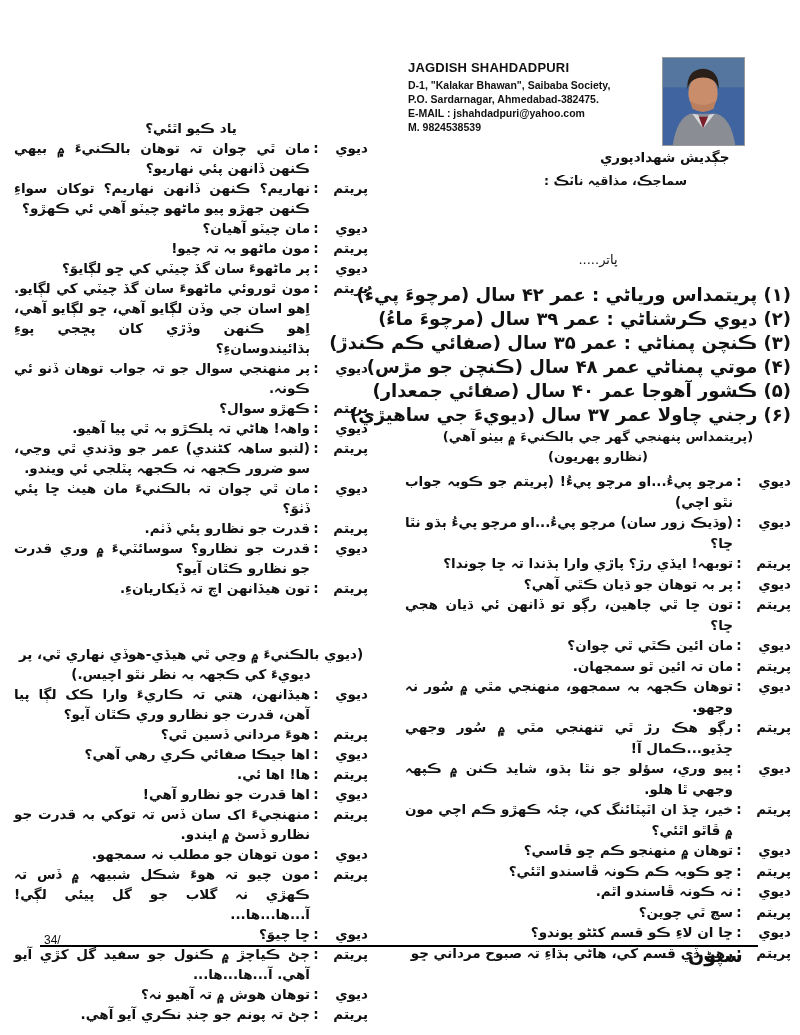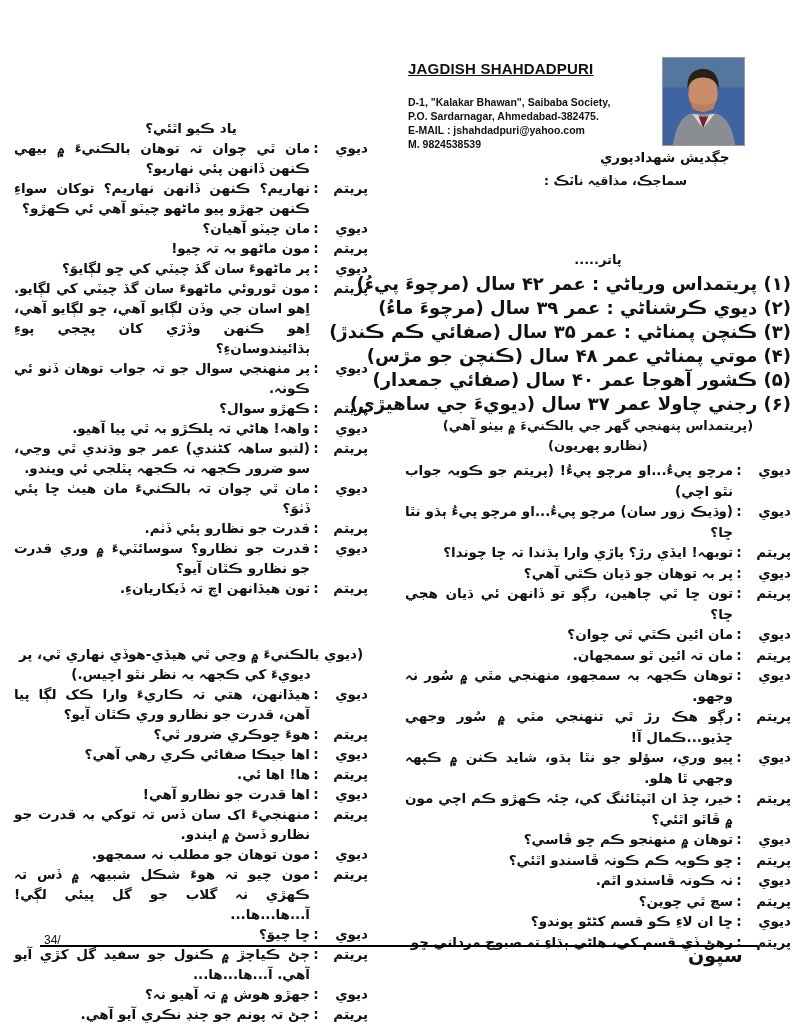--- a/index.html
+++ b/index.html
@@ -8,7 +8,7 @@
   
   .author-block{position:absolute;left:408px;top:60px;width:250px;
         font-family:"Liberation Sans",sans-serif;}
-  .author-name{font-size:15px;font-weight:bold;letter-spacing:.2px;margin-bottom:18px;text-decoration:underline;}
+  .author-name{font-size:13px;font-weight:bold;letter-spacing:.2px;margin-bottom:3px;}
   .author-line{font-size:10.5px;font-weight:bold;line-height:14px;}
   
   .photo{position:absolute;left:662px;top:57px;width:83px;height:89px;border:1px solid #9a9a9a;box-sizing:border-box;}

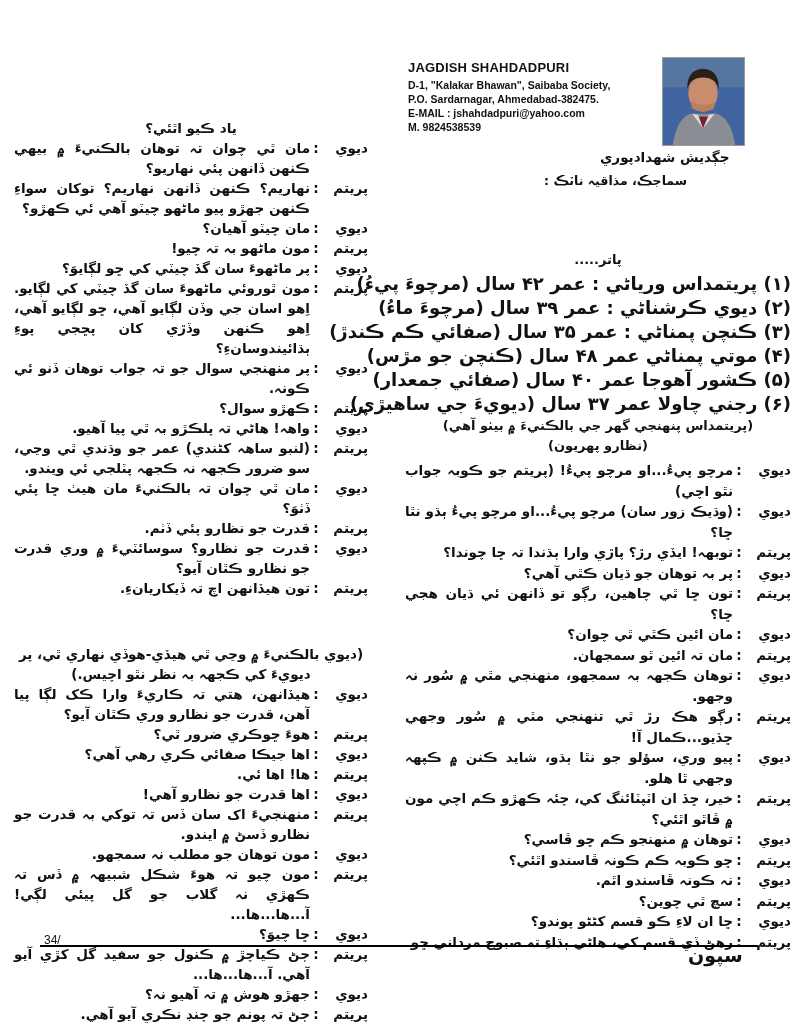--- a/index.html
+++ b/index.html
@@ -24,7 +24,7 @@
   .genre-line{position:absolute;top:3px;right:104px;font-size:12.5px;font-weight:bold;white-space:nowrap;text-align:right;}
   .play-title{position:absolute;top:16px;left:6px;font-size:28px;font-weight:bold;white-space:nowrap;}
   
-  .cast-heading{text-align:center;font-size:13px;font-weight:bold;line-height:16px;margin-bottom:4px;}
+  .cast-heading{text-align:center;font-size:13px;font-weight:normal;line-height:16px;margin-bottom:15px;}
   .cast-line{text-align:center;font-size:18px;font-weight:bold;line-height:24px;white-space:nowrap;}
   .cast-line:nth-last-child(-n+2){line-height:20px;font-size:13px;}
   

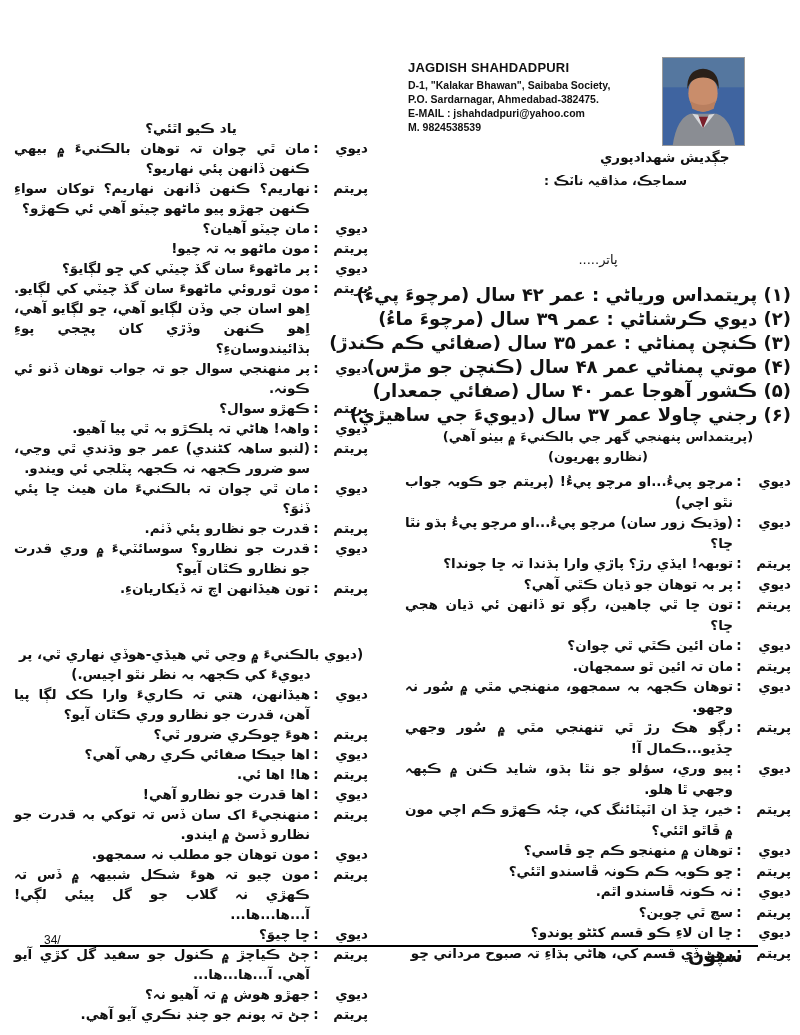--- a/index.html
+++ b/index.html
@@ -306,7 +306,7 @@
         <div class="dlg">
           <span class="dlg-speaker">پريتم</span>
           <span class="dlg-colon">:</span>
-          <span class="dlg-text">هوءَ ڇوڪري ضرور ٿي؟</span>
+          <span class="dlg-text">هوءَ مرداني ڏسين ٿي؟</span>
         </div>
 
         <div class="dlg">

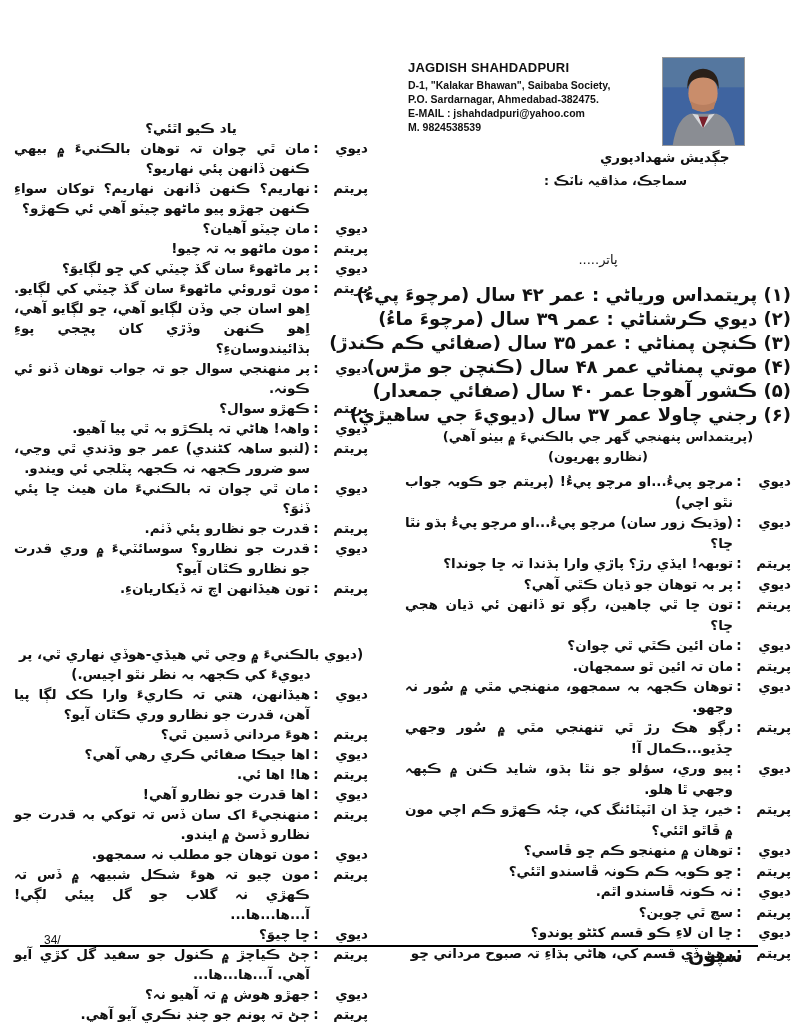--- a/index.html
+++ b/index.html
@@ -360,7 +360,7 @@
         <div class="dlg">
           <span class="dlg-speaker">ديوي</span>
           <span class="dlg-colon">:</span>
-          <span class="dlg-text">جهڙو هوش ۾ تہ آهيو نہ؟</span>
+          <span class="dlg-text">توهان هوش ۾ تہ آهيو نہ؟</span>
         </div>
 
         <div class="dlg">

